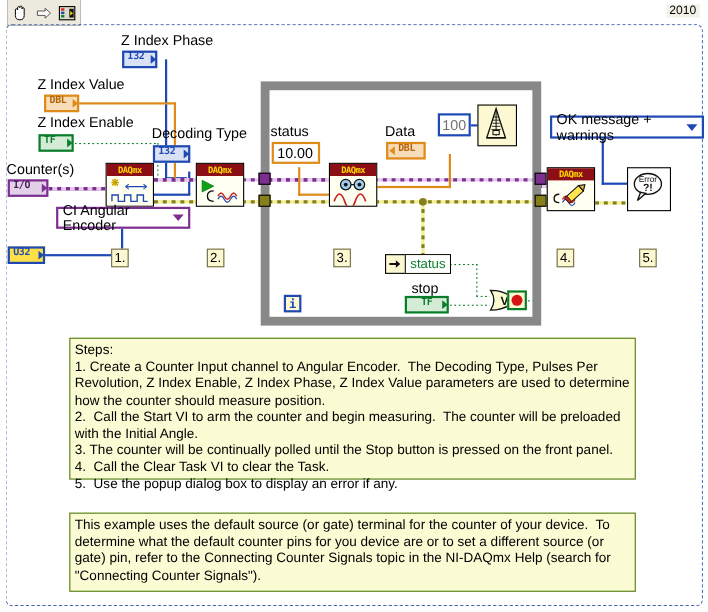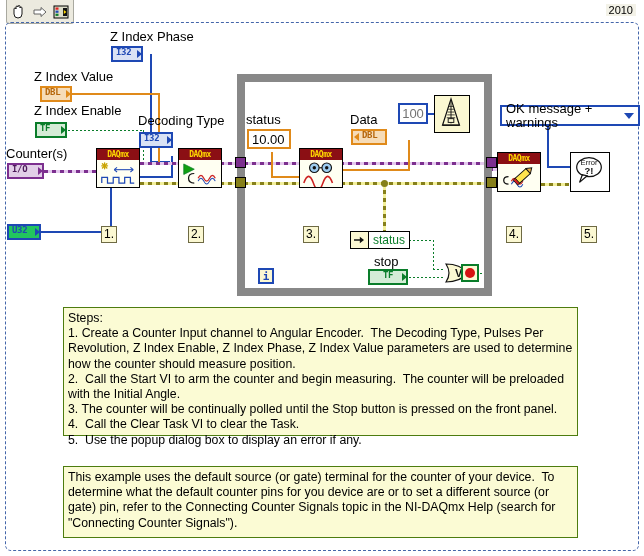--- a/index.html
+++ b/index.html
@@ -478,6 +478,10 @@
     </svg>
   </div>
 
+  <div class="ring abs" style="left:51px; top:188px; width:122px; height:20px; border:2px solid #7c2f8f;">
+    <span>CI Angular Encoder</span>
+    <span class="arrow" style="border-top:6px solid #7c2f8f;"></span>
+  </div>
 
 
   <div class="ring abs" style="left:500px; top:105px; width:140px; height:21px; border:2px solid #1e48b4;">

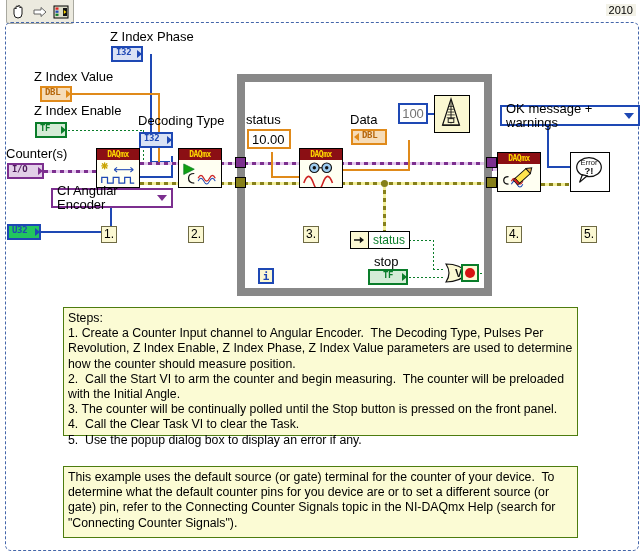--- a/index.html
+++ b/index.html
@@ -387,7 +387,7 @@
     <span class="tip" style="border-left:5px solid #7c2f8f;"></span>
   </div>
 
-  <div class="term abs" style="left:7px; top:224px; width:34px; background:#22c55e; border:2px solid #1e48b4; color:#1e48b4;">
+  <div class="term abs" style="left:7px; top:224px; width:34px; background:#fde047; border:2px solid #1e48b4; color:#1e48b4;">
     <span>U32</span>
     <span class="tip" style="border-left:5px solid #1e48b4;"></span>
   </div>

